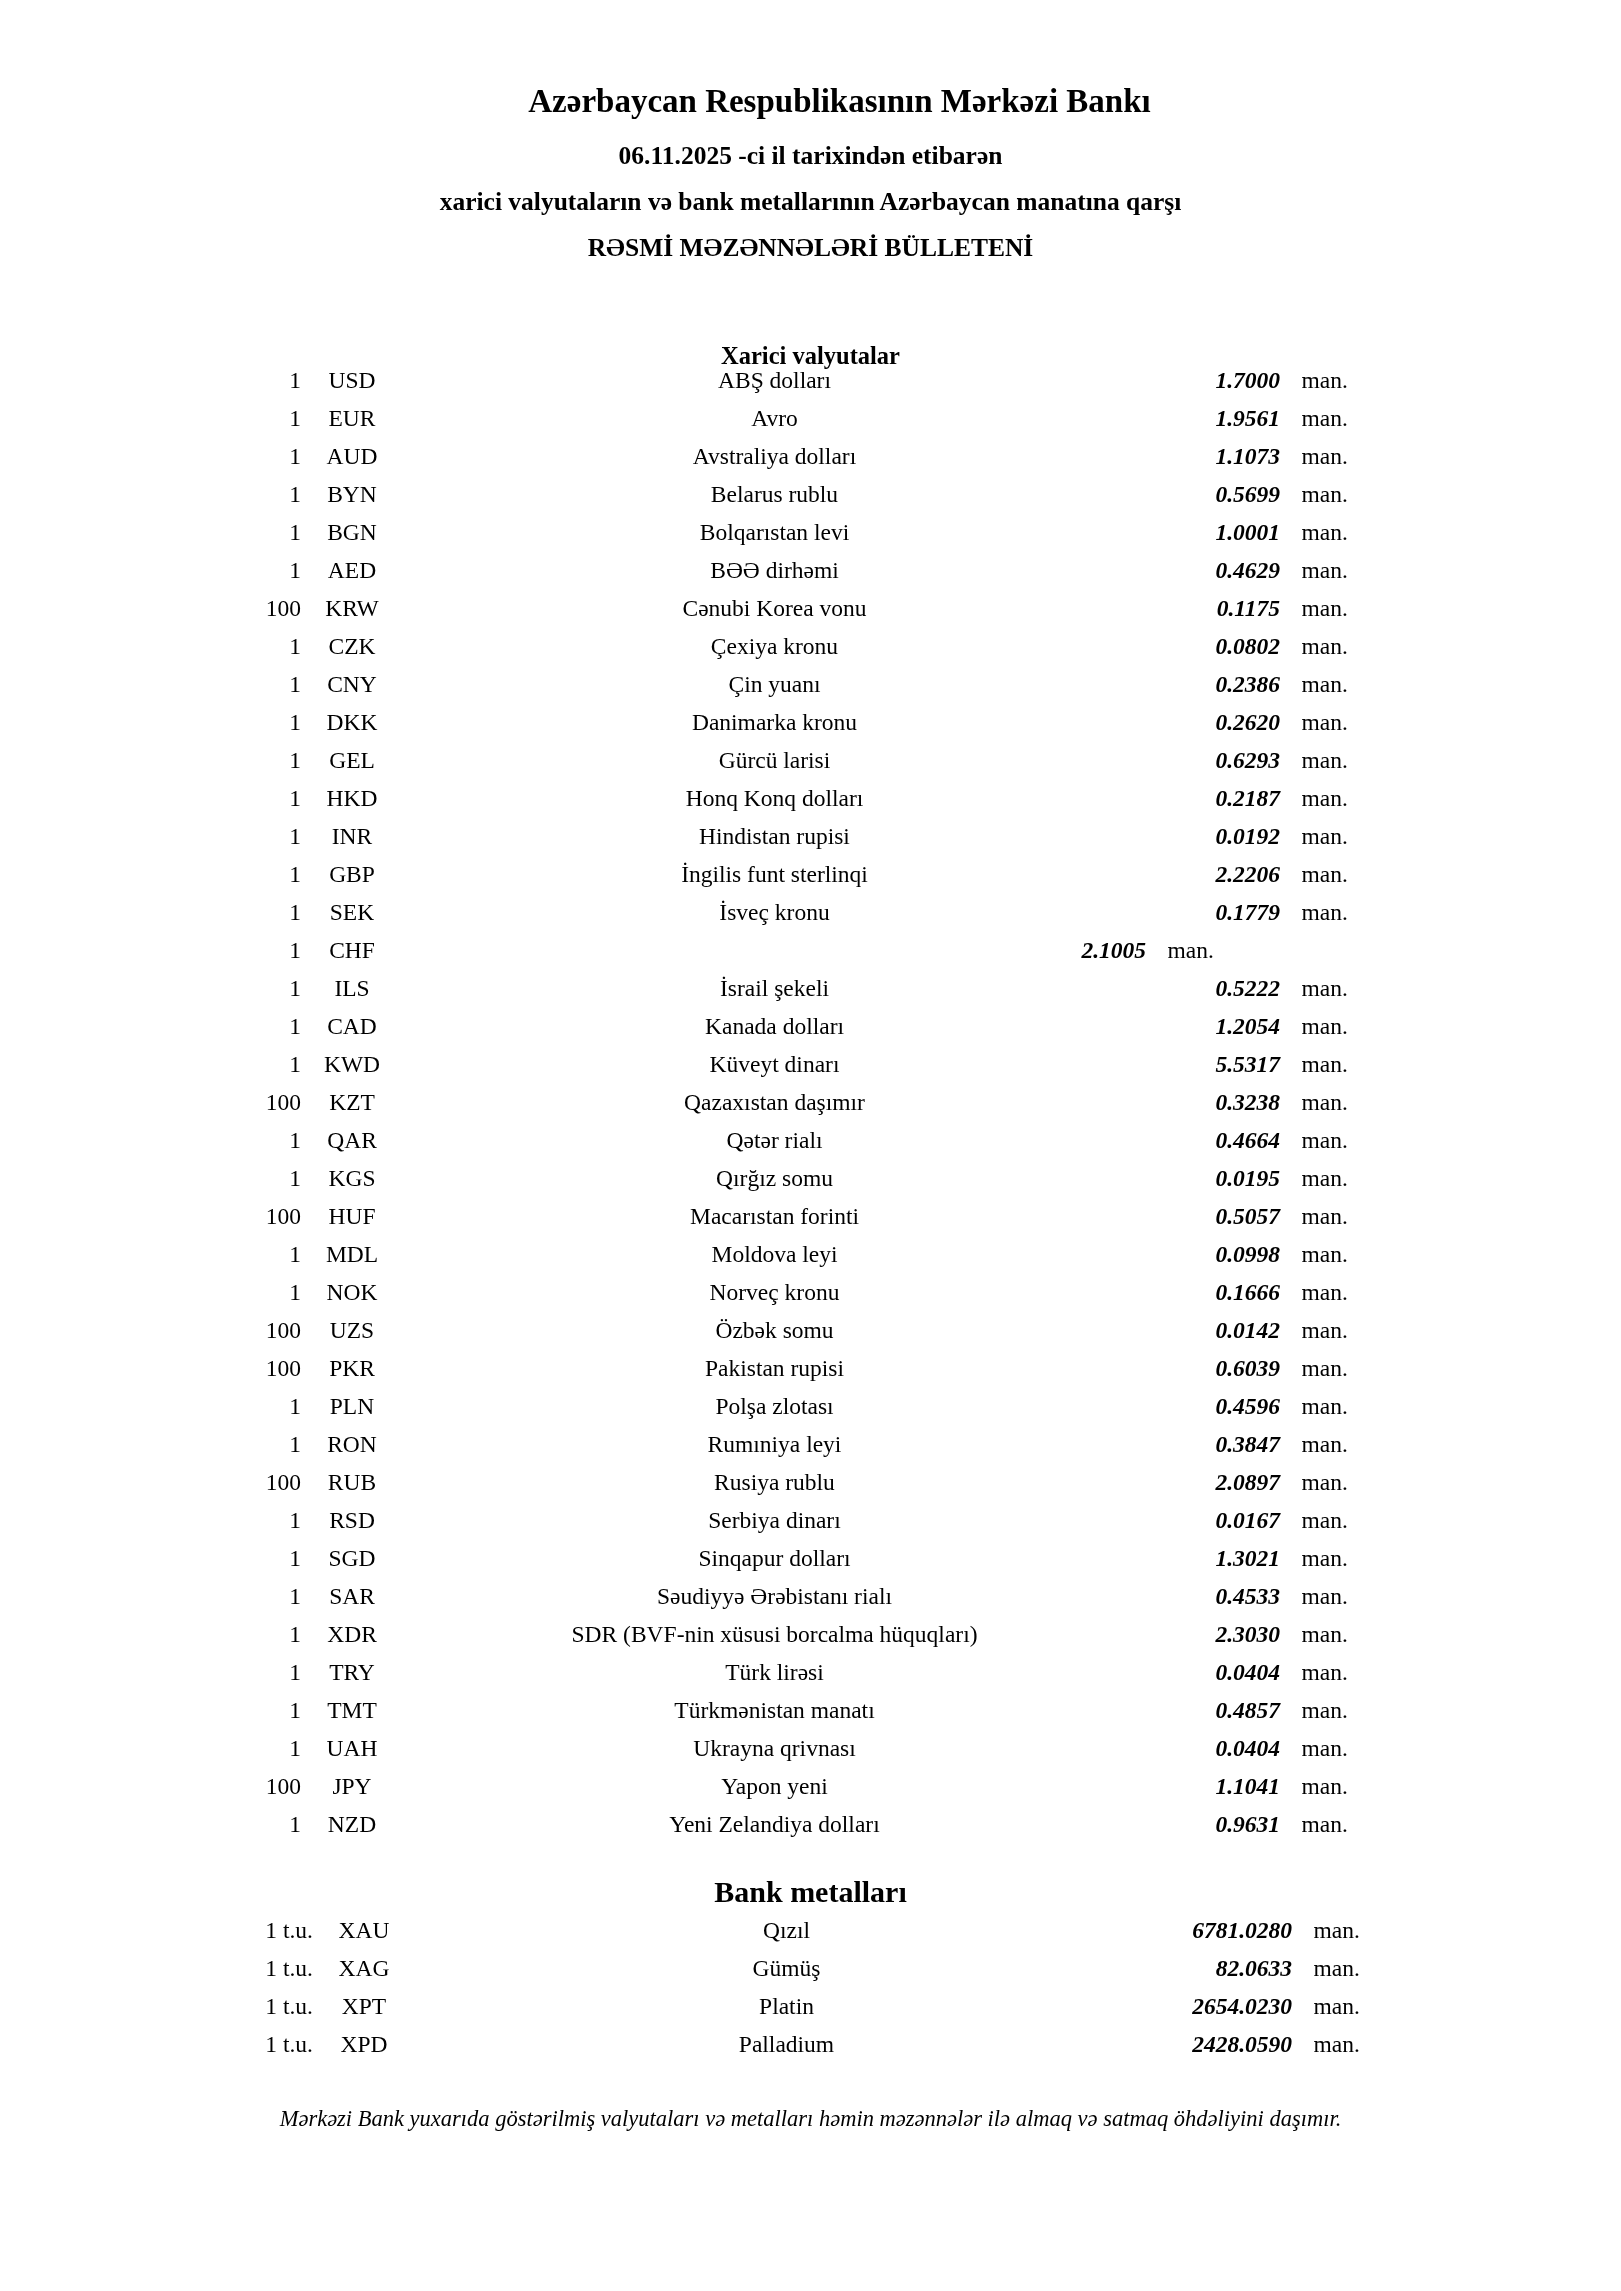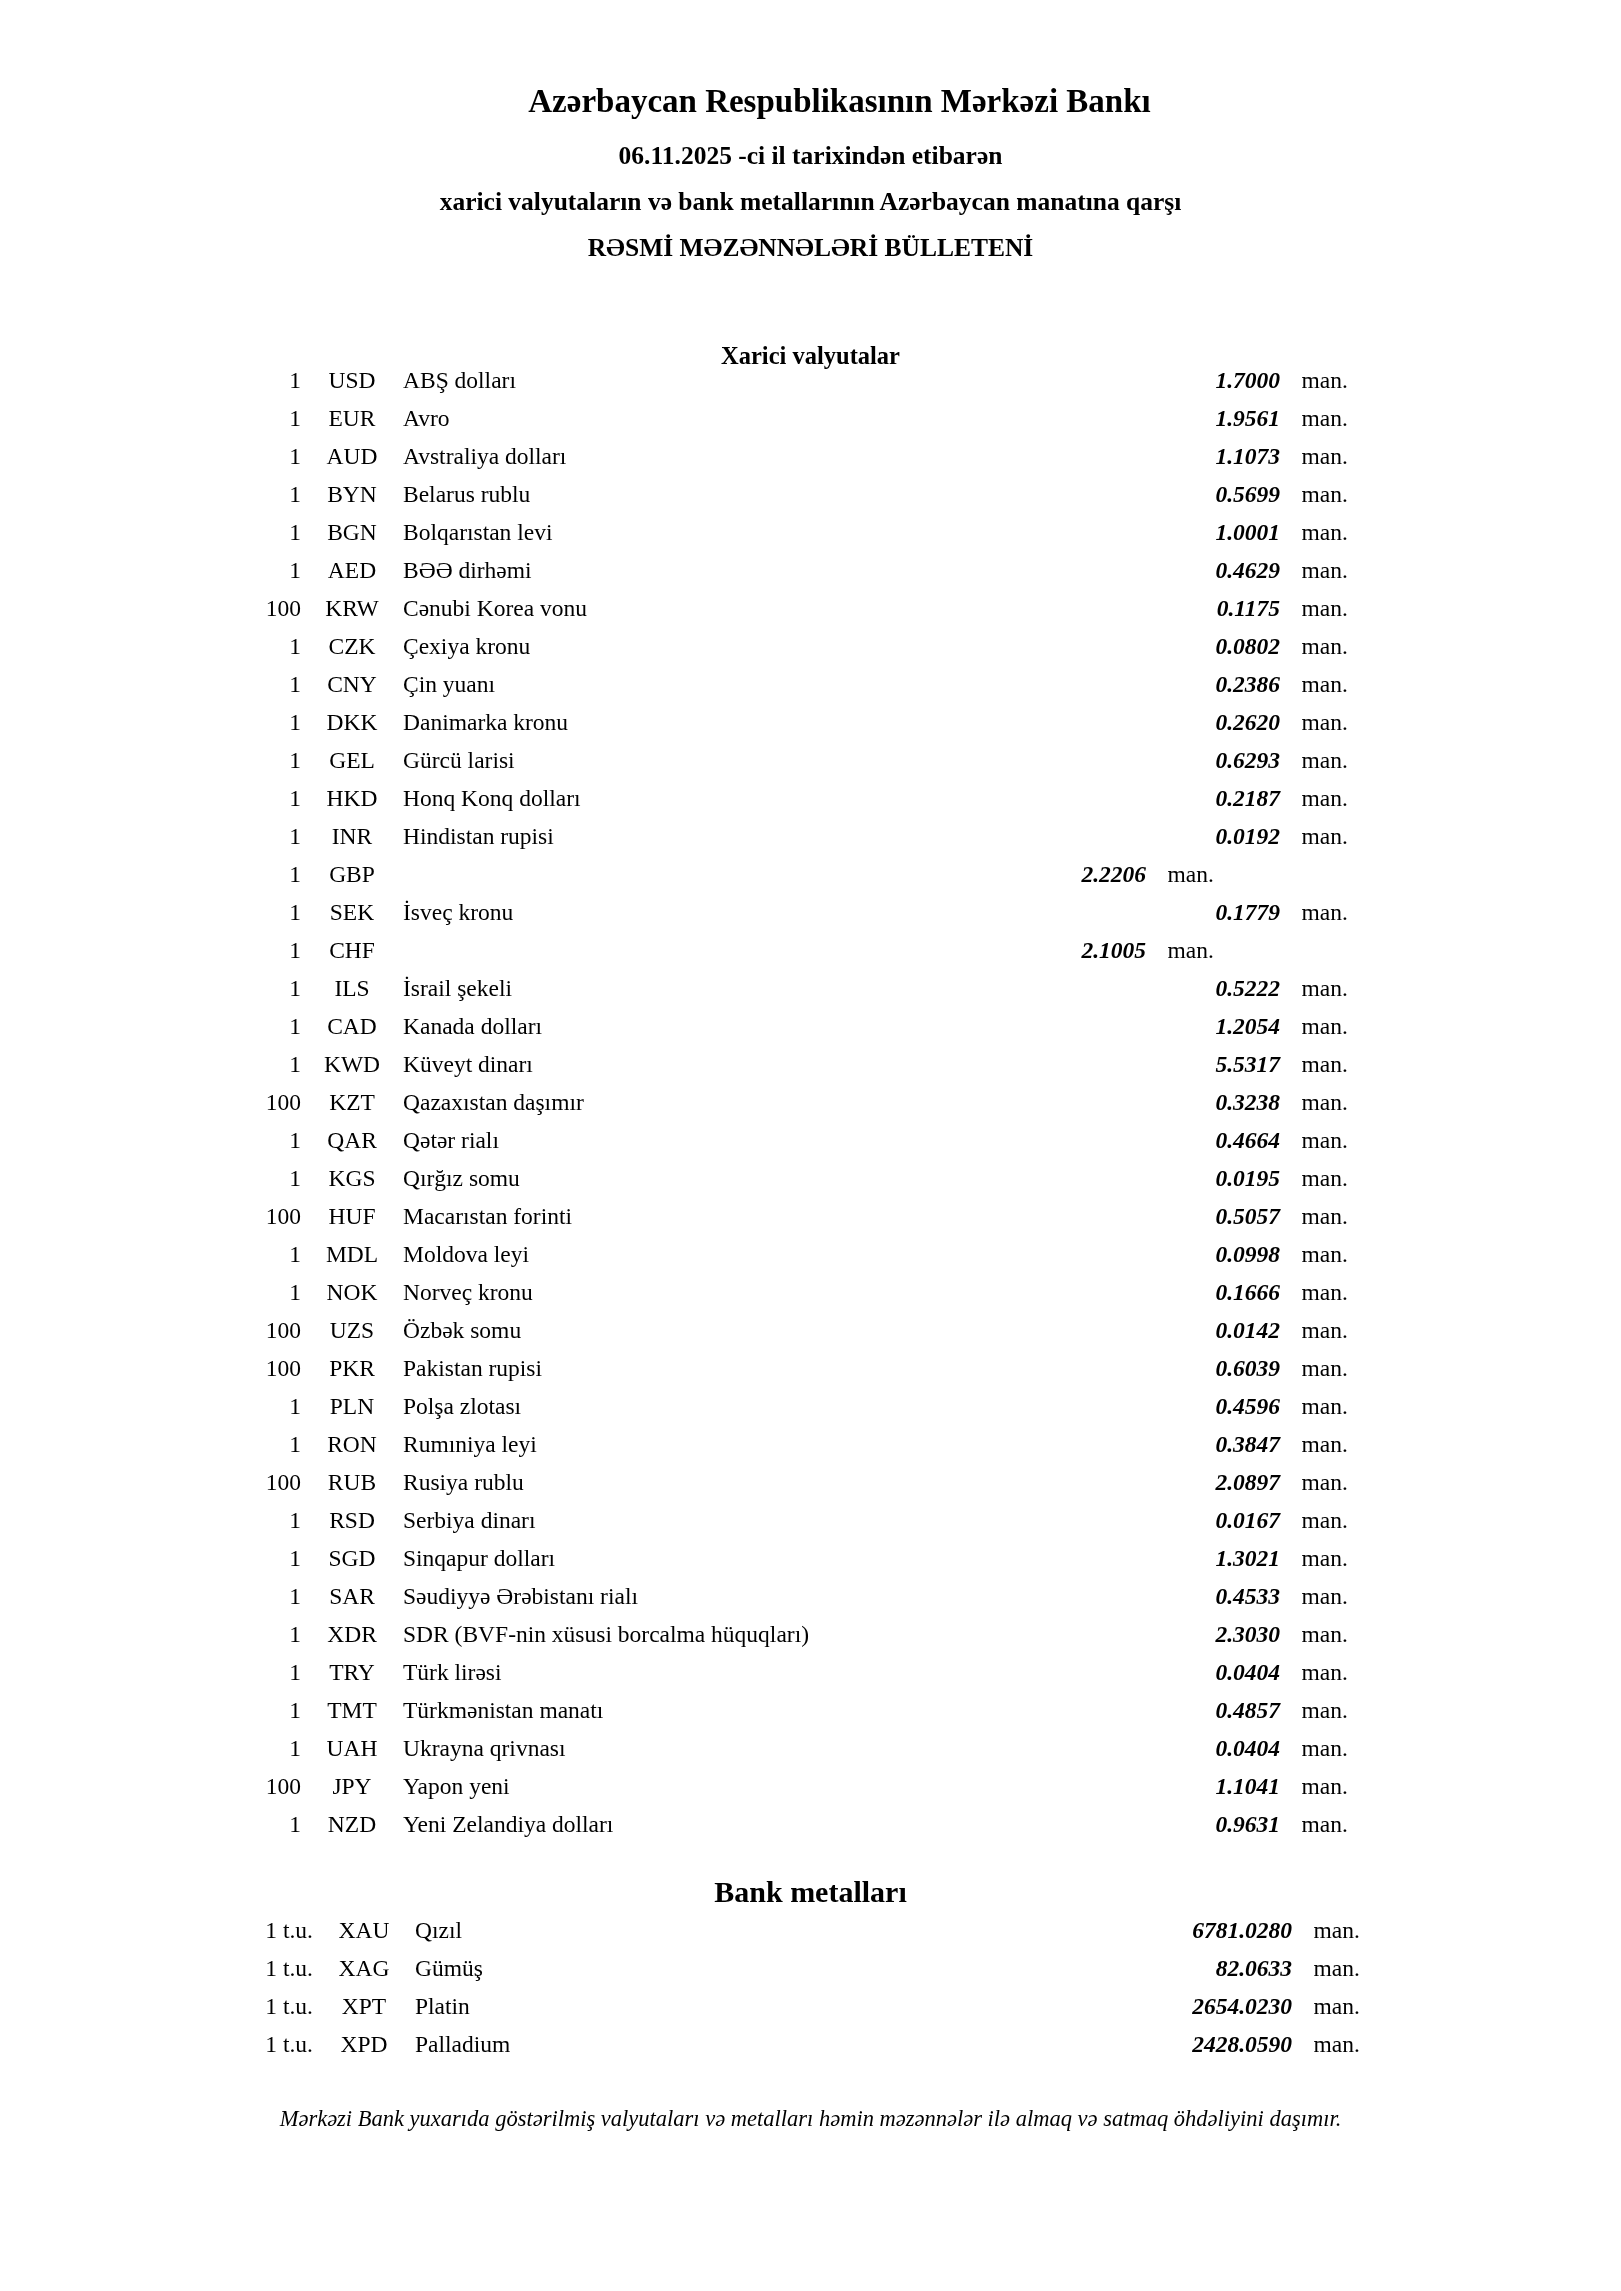--- a/index.html
+++ b/index.html
@@ -78,7 +78,7 @@
   }
   .cell-nominal { text-align: right; }
   .cell-code    { text-align: center; }
-  .cell-name    { text-align: left; white-space: nowrap; }
+  .cell-name    { text-align: center; white-space: nowrap; }
   .cell-rate    { text-align: right; font-weight: bold; font-style: italic; }
   .cell-unit    { text-align: left; padding-left: 21.6px; }
   .footer-note {

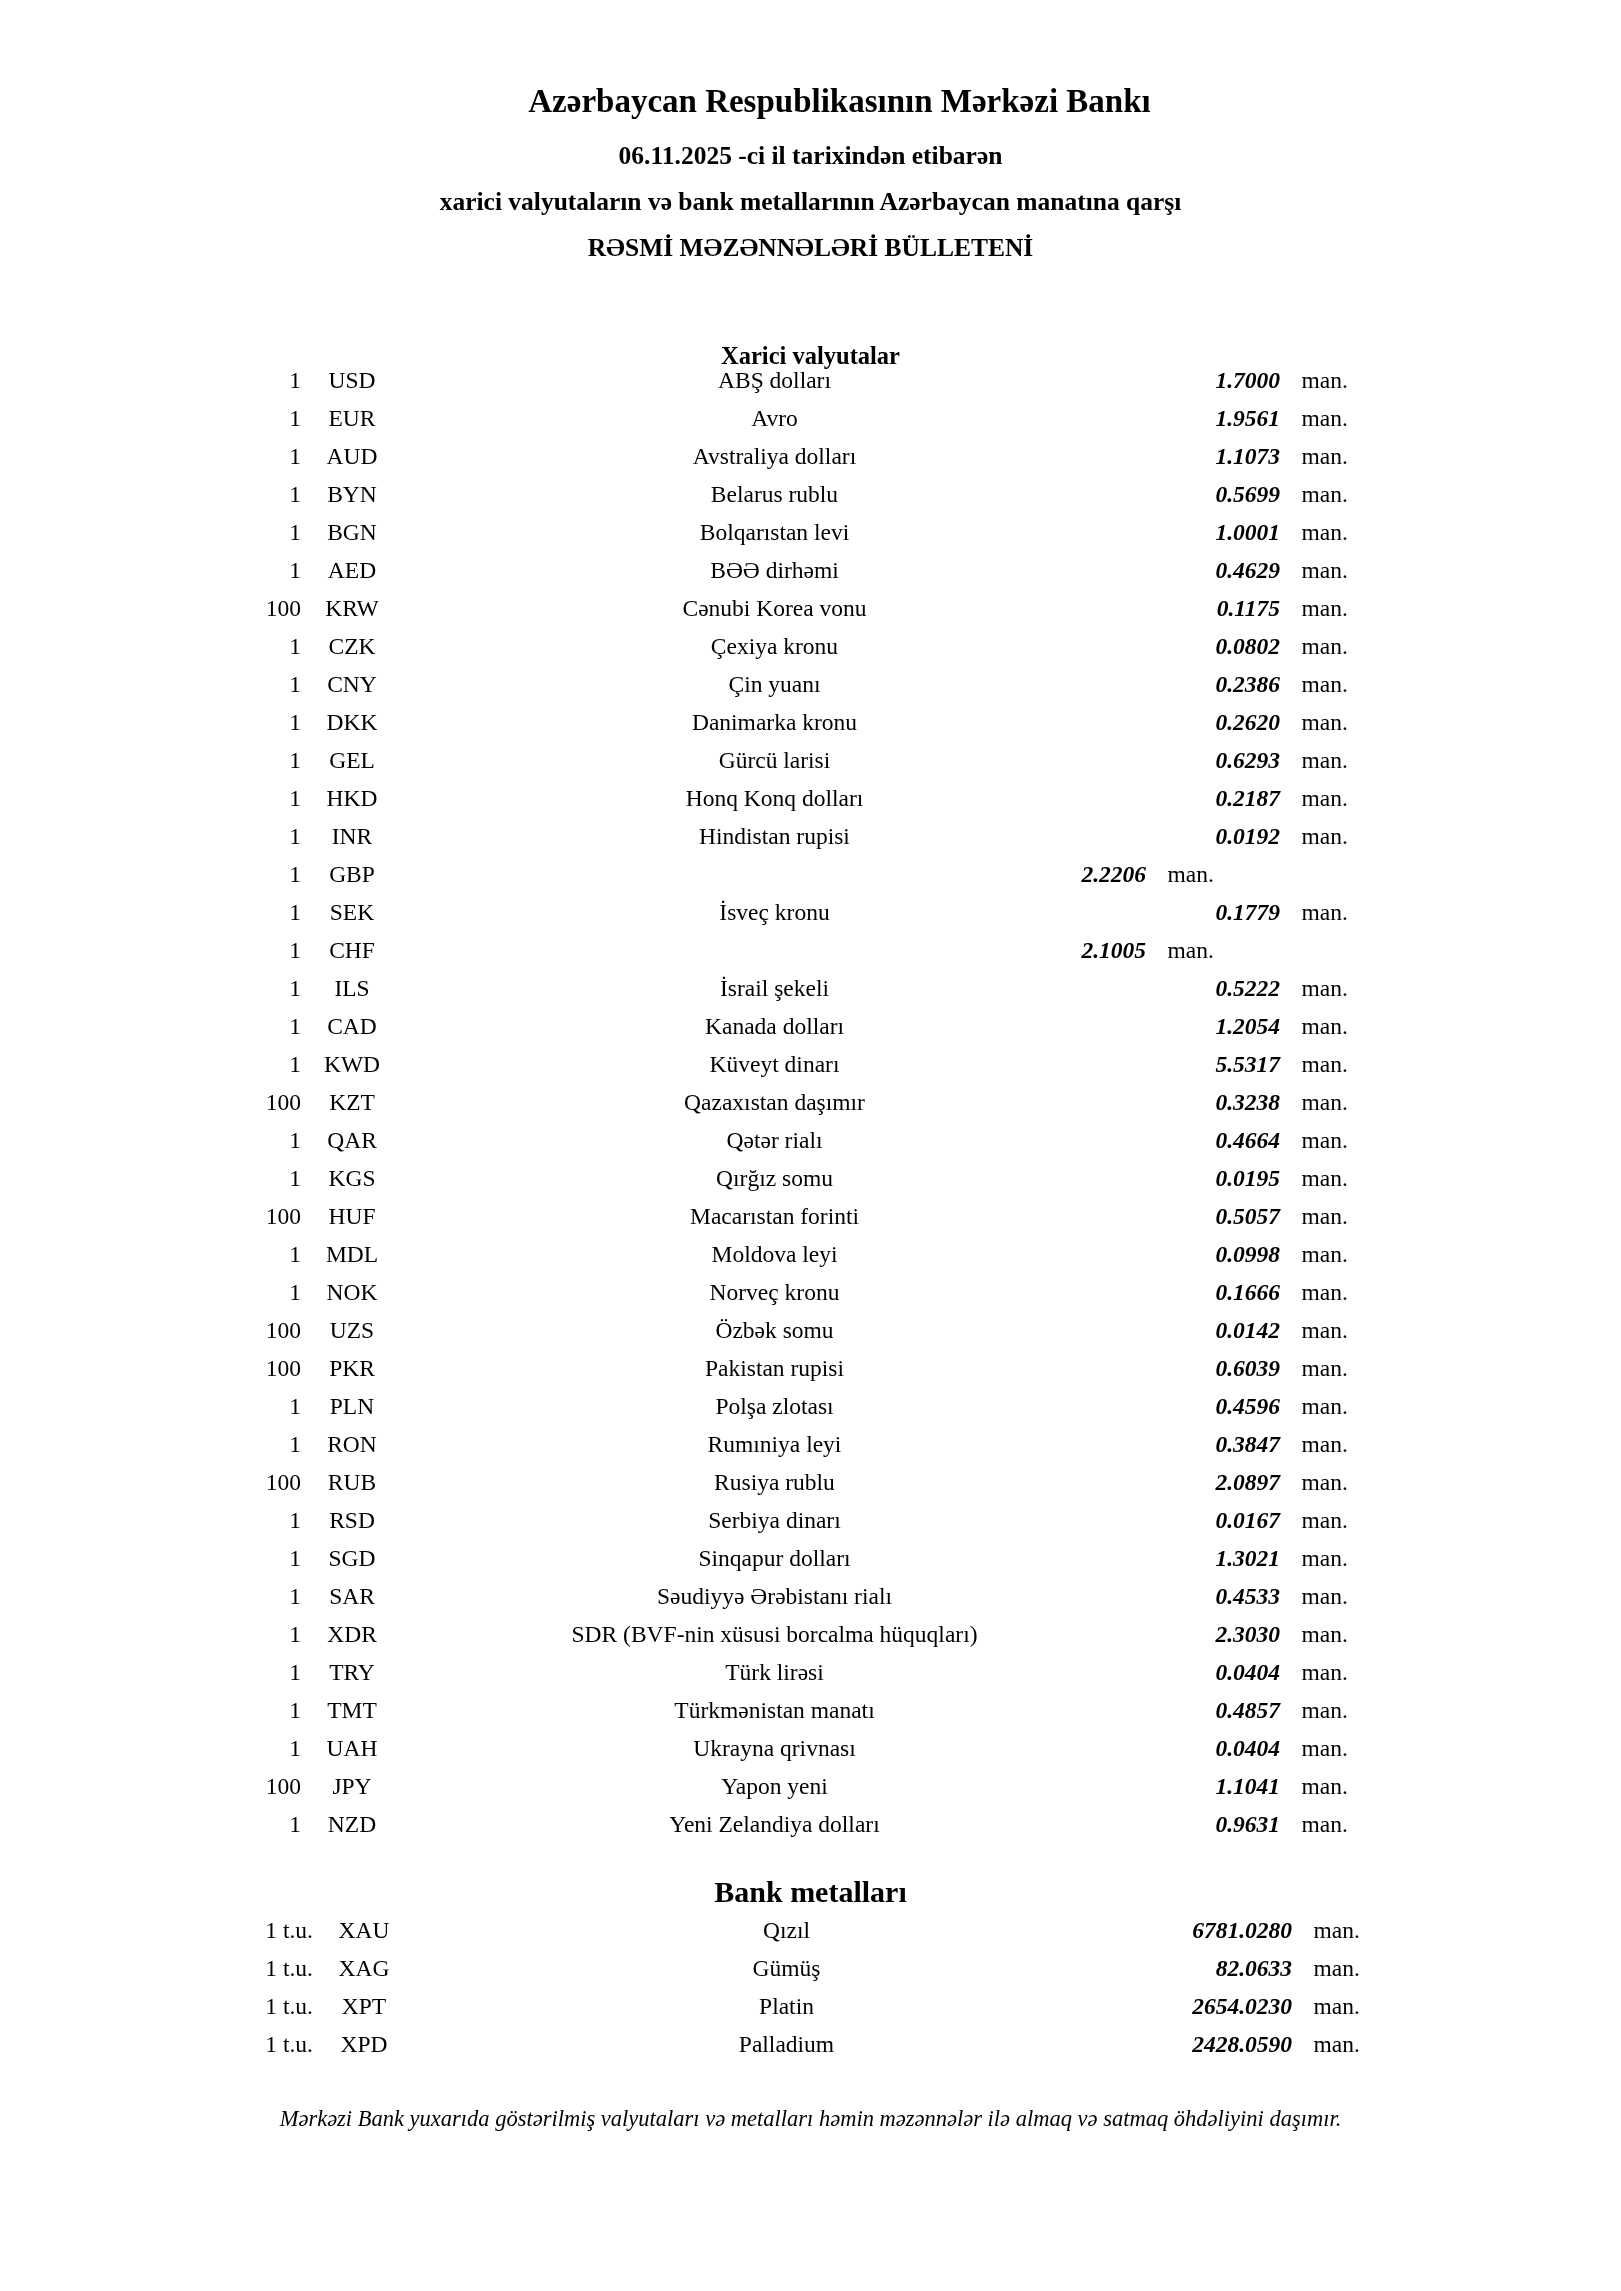--- a/index.html
+++ b/index.html
@@ -198,6 +198,7 @@
       <div class="row">
         <div class="cell-nominal">1</div>
         <div class="cell-code">GBP</div>
+        <div class="cell-name">İngilis funt sterlinqi</div>
         <div class="cell-rate">2.2206</div>
         <div class="cell-unit">man.</div>
       </div>

